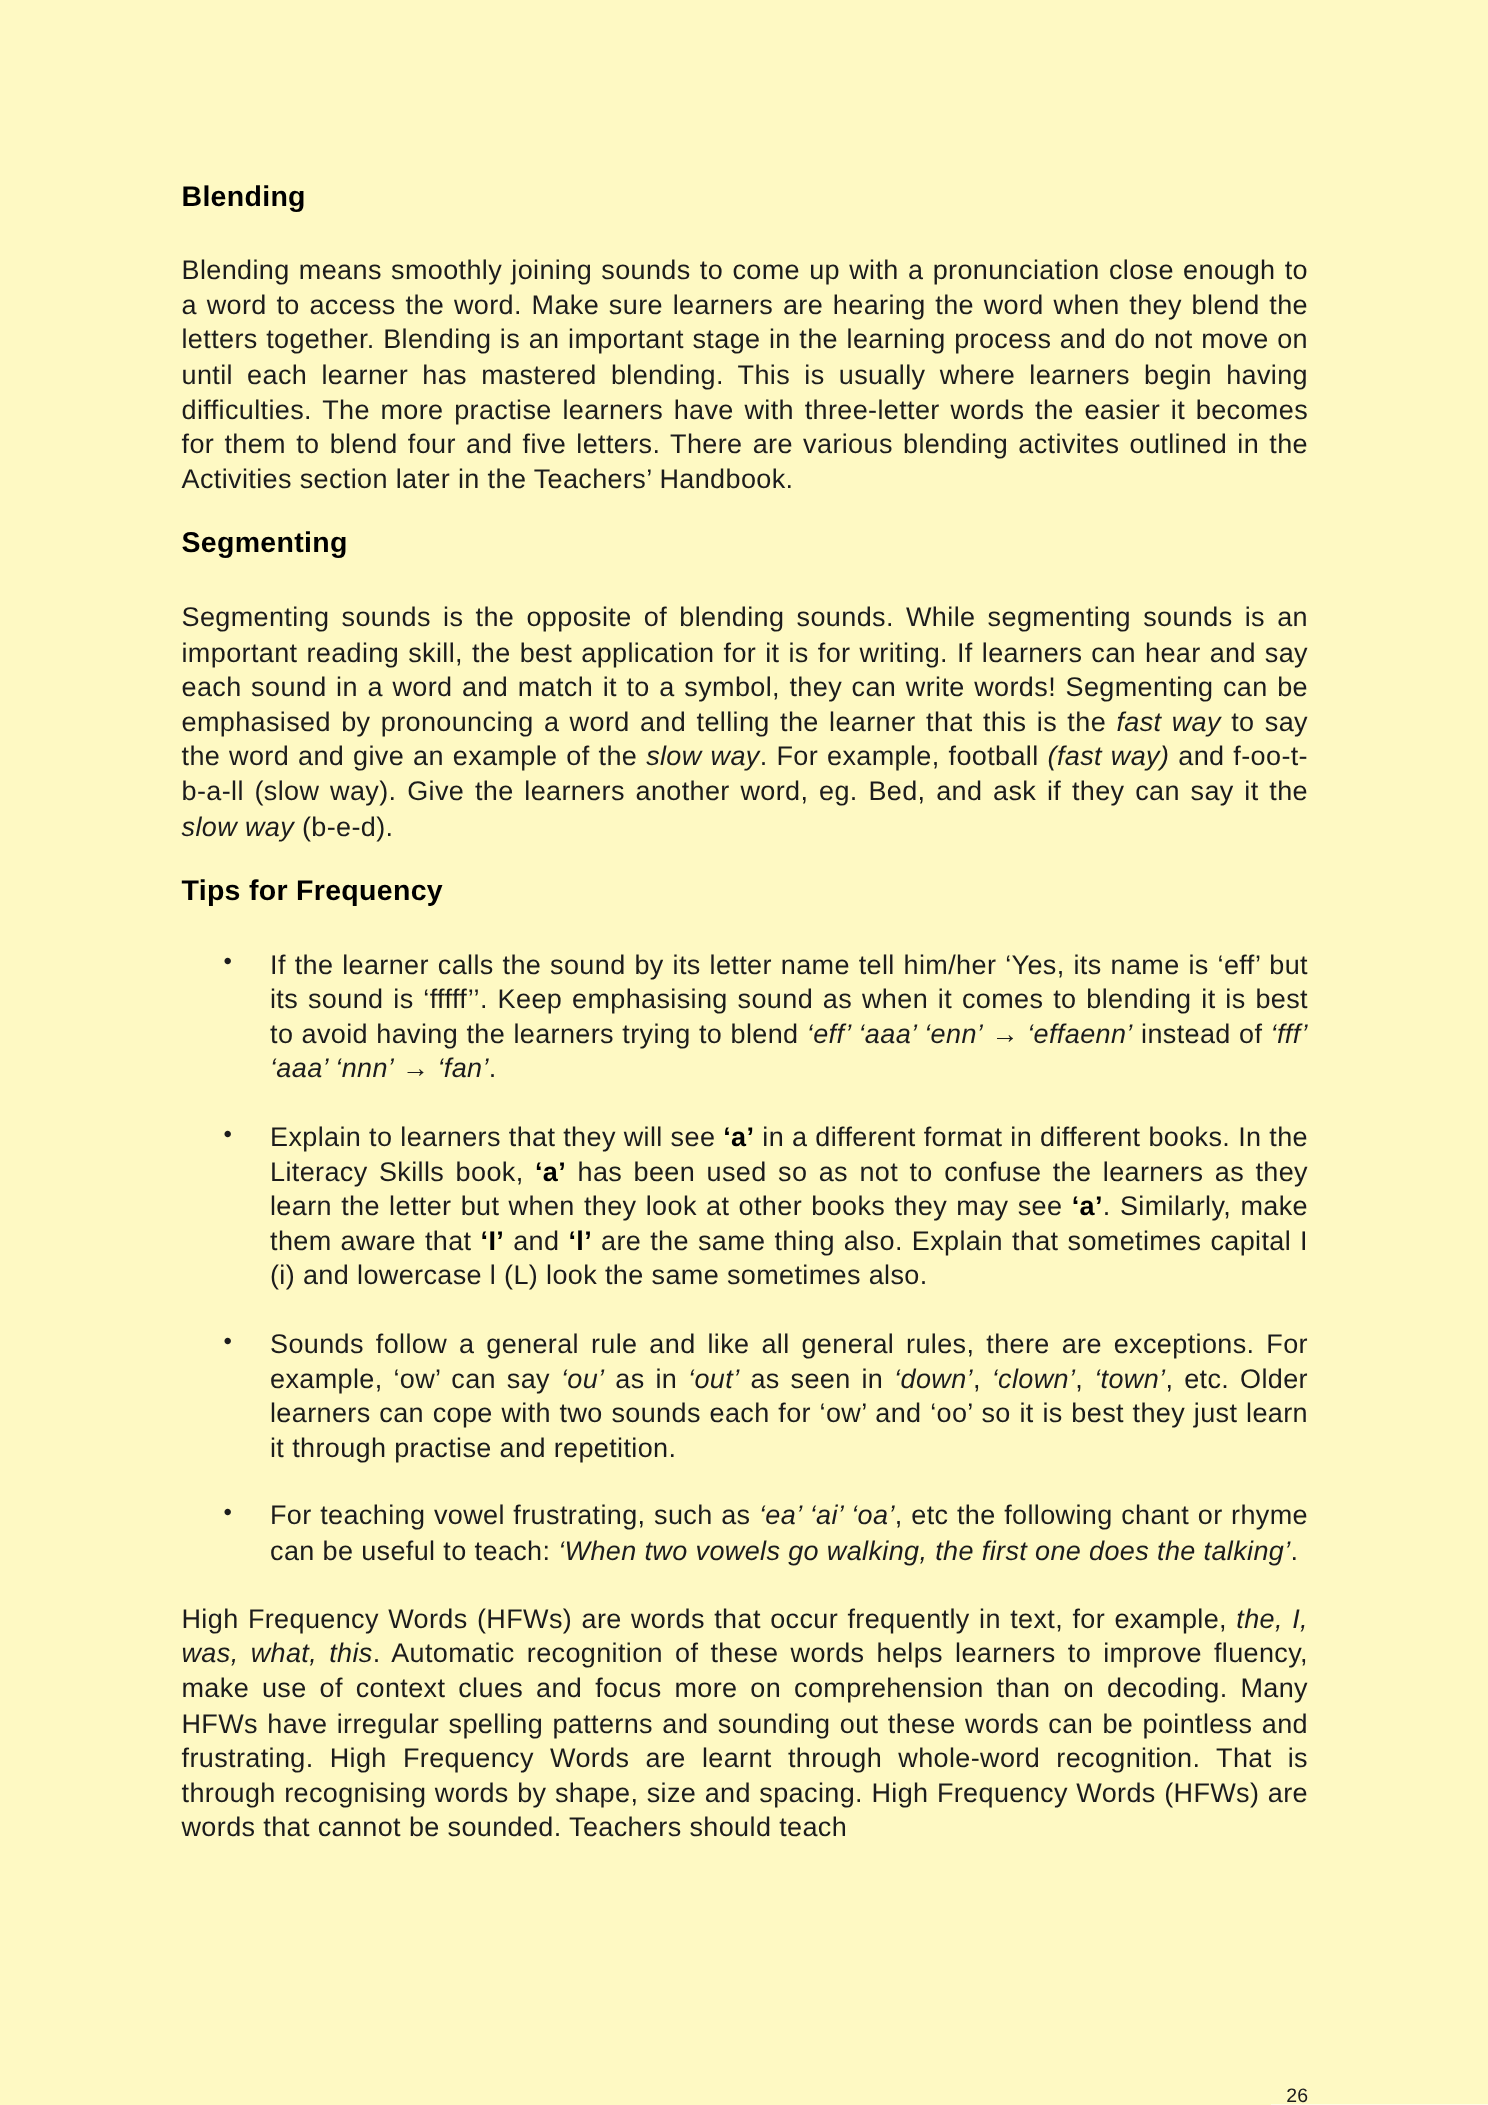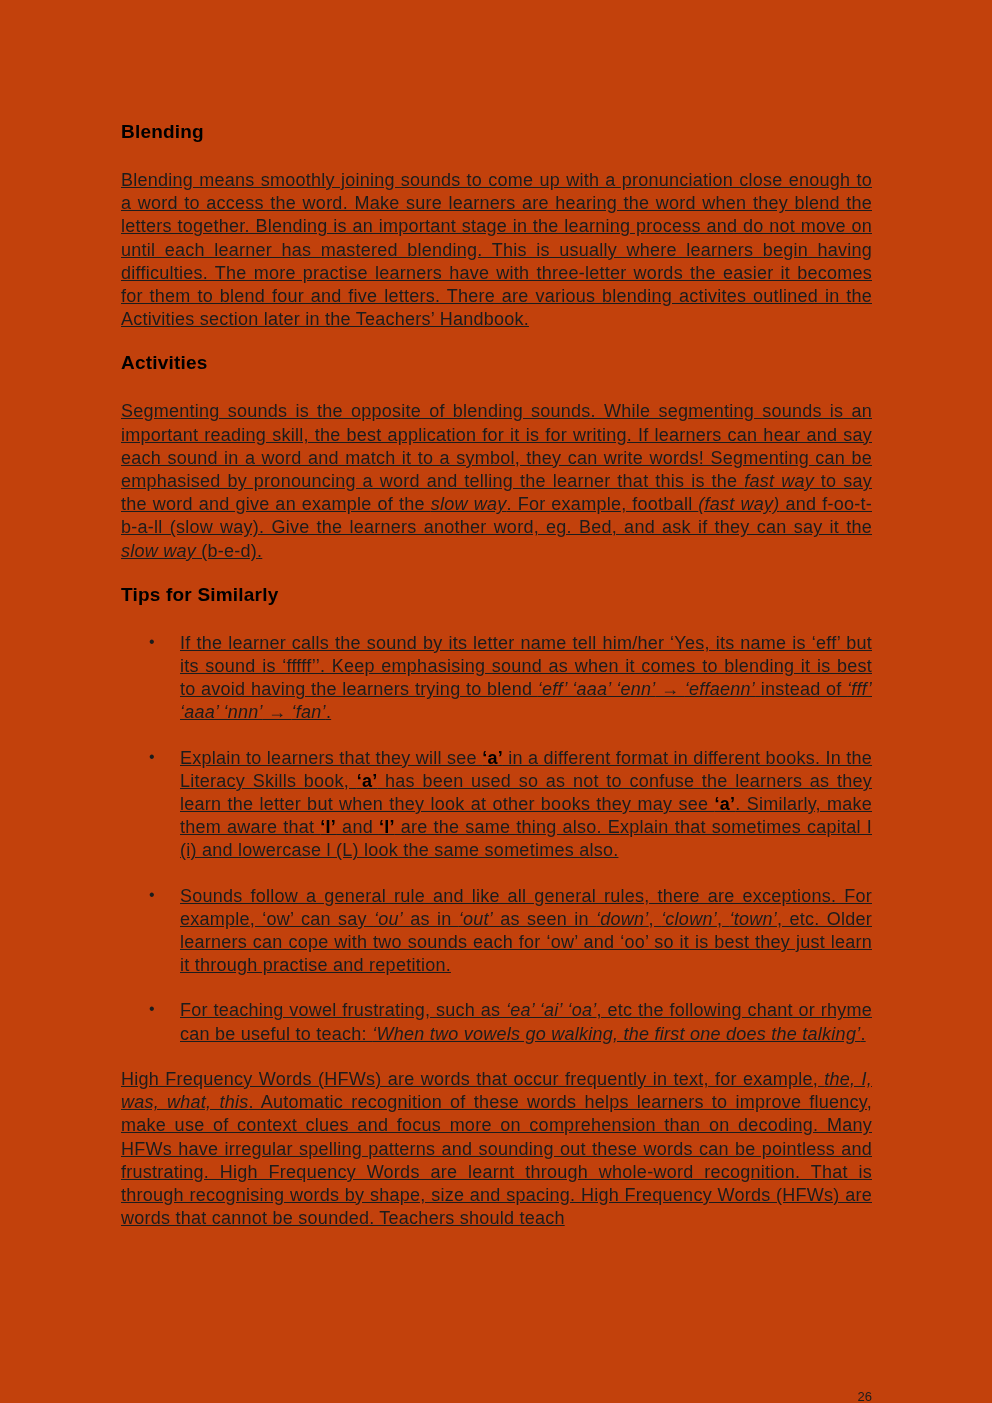--- a/index.html
+++ b/index.html
@@ -11,7 +11,7 @@
     position: relative;
     width: 992px;
     height: 1403px;
-    background: #c2410c;
+    background: #fef9c3;
     overflow: hidden;
     font-family: "Liberation Sans", sans-serif;
     color: #1c1c1c;

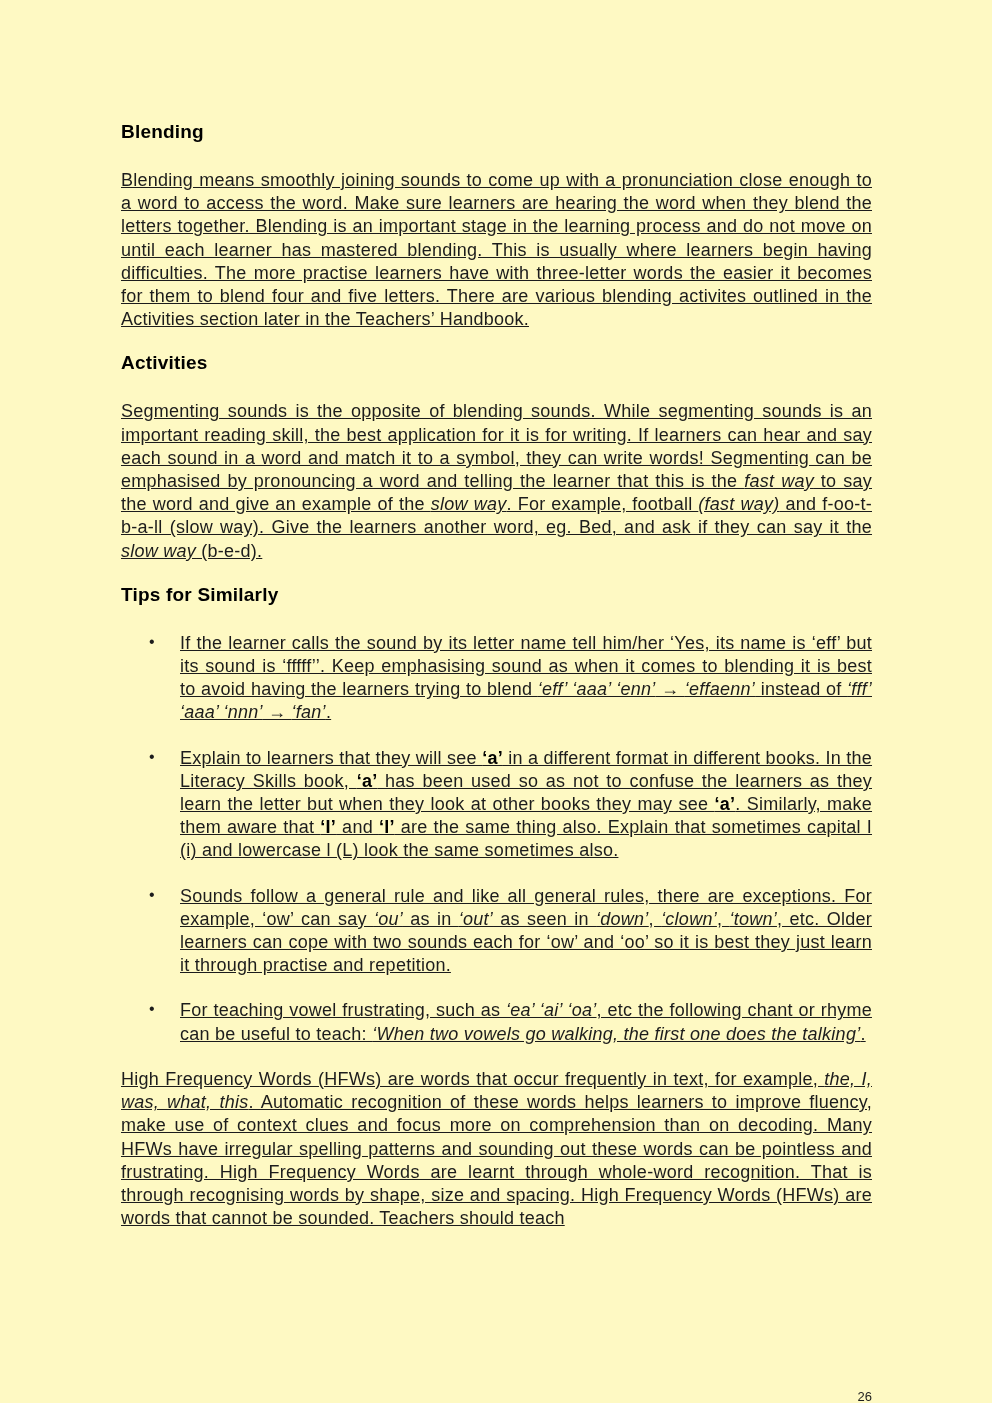--- a/index.html
+++ b/index.html
@@ -40,7 +40,6 @@
     text-align: justify;
     color: #1c1c1c;
     margin: 22px 0 0 0;
-    text-decoration: underline;
   }
   h2 + .para, h2 + .bullet-item {
     margin-top: 26px;

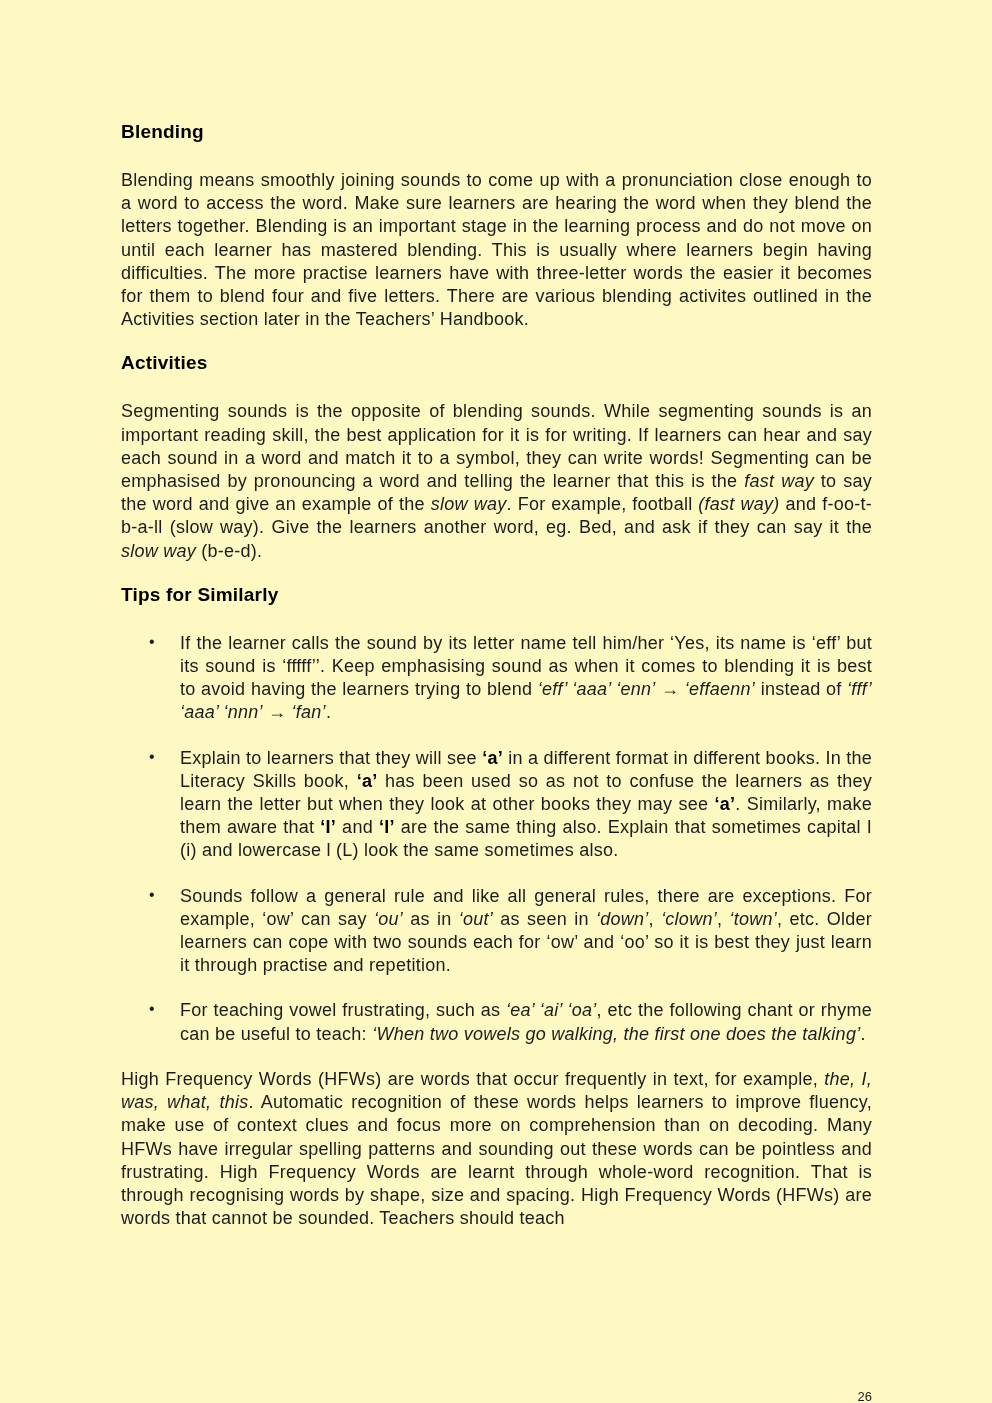--- a/index.html
+++ b/index.html
@@ -77,7 +77,7 @@
   <div class="doc-content">
       <h2 class="section-heading">Blending</h2>
       <p class="para"><span class="run-n">Blending means smoothly joining sounds to come up with a pronunciation close enough to a word to access the word. Make sure learners are hearing the word when they blend the letters together. Blending is an important stage in the learning process and do not move on until each learner has mastered blending. This is usually where learners begin having difficulties. The more practise learners have with three-letter words the easier it becomes for them to blend four and five letters. There are various blending activites outlined in the Activities section later in the Teachers’ Handbook.</span></p>
-      <h2 class="section-heading">Activities</h2>
+      <h2 class="section-heading">Segmenting</h2>
       <p class="para"><span class="run-n">Segmenting sounds is the opposite of blending sounds. While segmenting sounds is an important reading skill, the best application for it is for writing. If learners can hear and say each sound in a word and match it to a symbol, they can write words! Segmenting can be emphasised by pronouncing a word and telling the learner that this is the </span><span class="run-i">fast way</span><span class="run-n"> to say the word and give an example of the </span><span class="run-i">slow way</span><span class="run-n">. For example, football </span><span class="run-i">(fast way)</span><span class="run-n"> and f-oo-t-b-a-ll (slow way). Give the learners another word, eg. Bed, and ask if they can say it the </span><span class="run-i">slow way</span><span class="run-n"> (b-e-d).</span></p>
       <h2 class="section-heading">Tips for Similarly</h2>
       <div class="bullet-item">

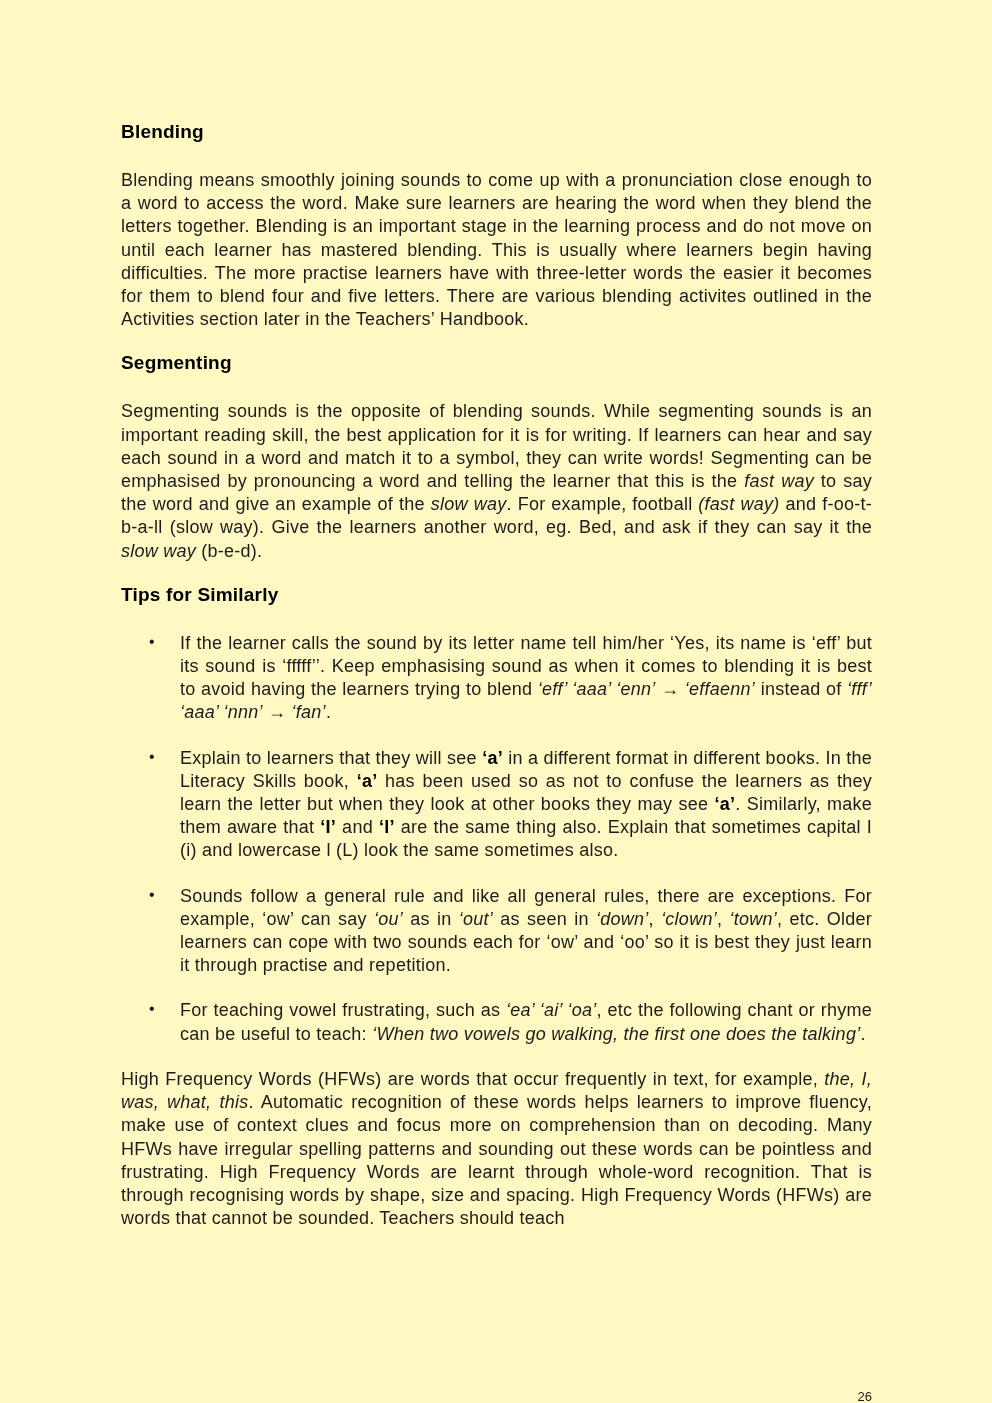--- a/index.html
+++ b/index.html
@@ -79,7 +79,7 @@
       <p class="para"><span class="run-n">Blending means smoothly joining sounds to come up with a pronunciation close enough to a word to access the word. Make sure learners are hearing the word when they blend the letters together. Blending is an important stage in the learning process and do not move on until each learner has mastered blending. This is usually where learners begin having difficulties. The more practise learners have with three-letter words the easier it becomes for them to blend four and five letters. There are various blending activites outlined in the Activities section later in the Teachers’ Handbook.</span></p>
       <h2 class="section-heading">Segmenting</h2>
       <p class="para"><span class="run-n">Segmenting sounds is the opposite of blending sounds. While segmenting sounds is an important reading skill, the best application for it is for writing. If learners can hear and say each sound in a word and match it to a symbol, they can write words! Segmenting can be emphasised by pronouncing a word and telling the learner that this is the </span><span class="run-i">fast way</span><span class="run-n"> to say the word and give an example of the </span><span class="run-i">slow way</span><span class="run-n">. For example, football </span><span class="run-i">(fast way)</span><span class="run-n"> and f-oo-t-b-a-ll (slow way). Give the learners another word, eg. Bed, and ask if they can say it the </span><span class="run-i">slow way</span><span class="run-n"> (b-e-d).</span></p>
-      <h2 class="section-heading">Tips for Similarly</h2>
+      <h2 class="section-heading">Tips for Frequency</h2>
       <div class="bullet-item">
         <span class="bullet-icon">•</span>
         <p class="bullet-text"><span class="run-n">If the learner calls the sound by its letter name tell him/her ‘Yes, its name is ‘eff’ but its sound is ‘fffff’’. Keep emphasising sound as when it comes to blending it is best to avoid having the learners trying to blend </span><span class="run-i">‘eff’ ‘aaa’ ‘enn’</span><span class="run-n"> → </span><span class="run-i">‘effaenn’</span><span class="run-n"> instead of </span><span class="run-i">‘fff’ ‘aaa’ ‘nnn’</span><span class="run-n"> → </span><span class="run-i">‘fan’</span><span class="run-n">.</span></p>

